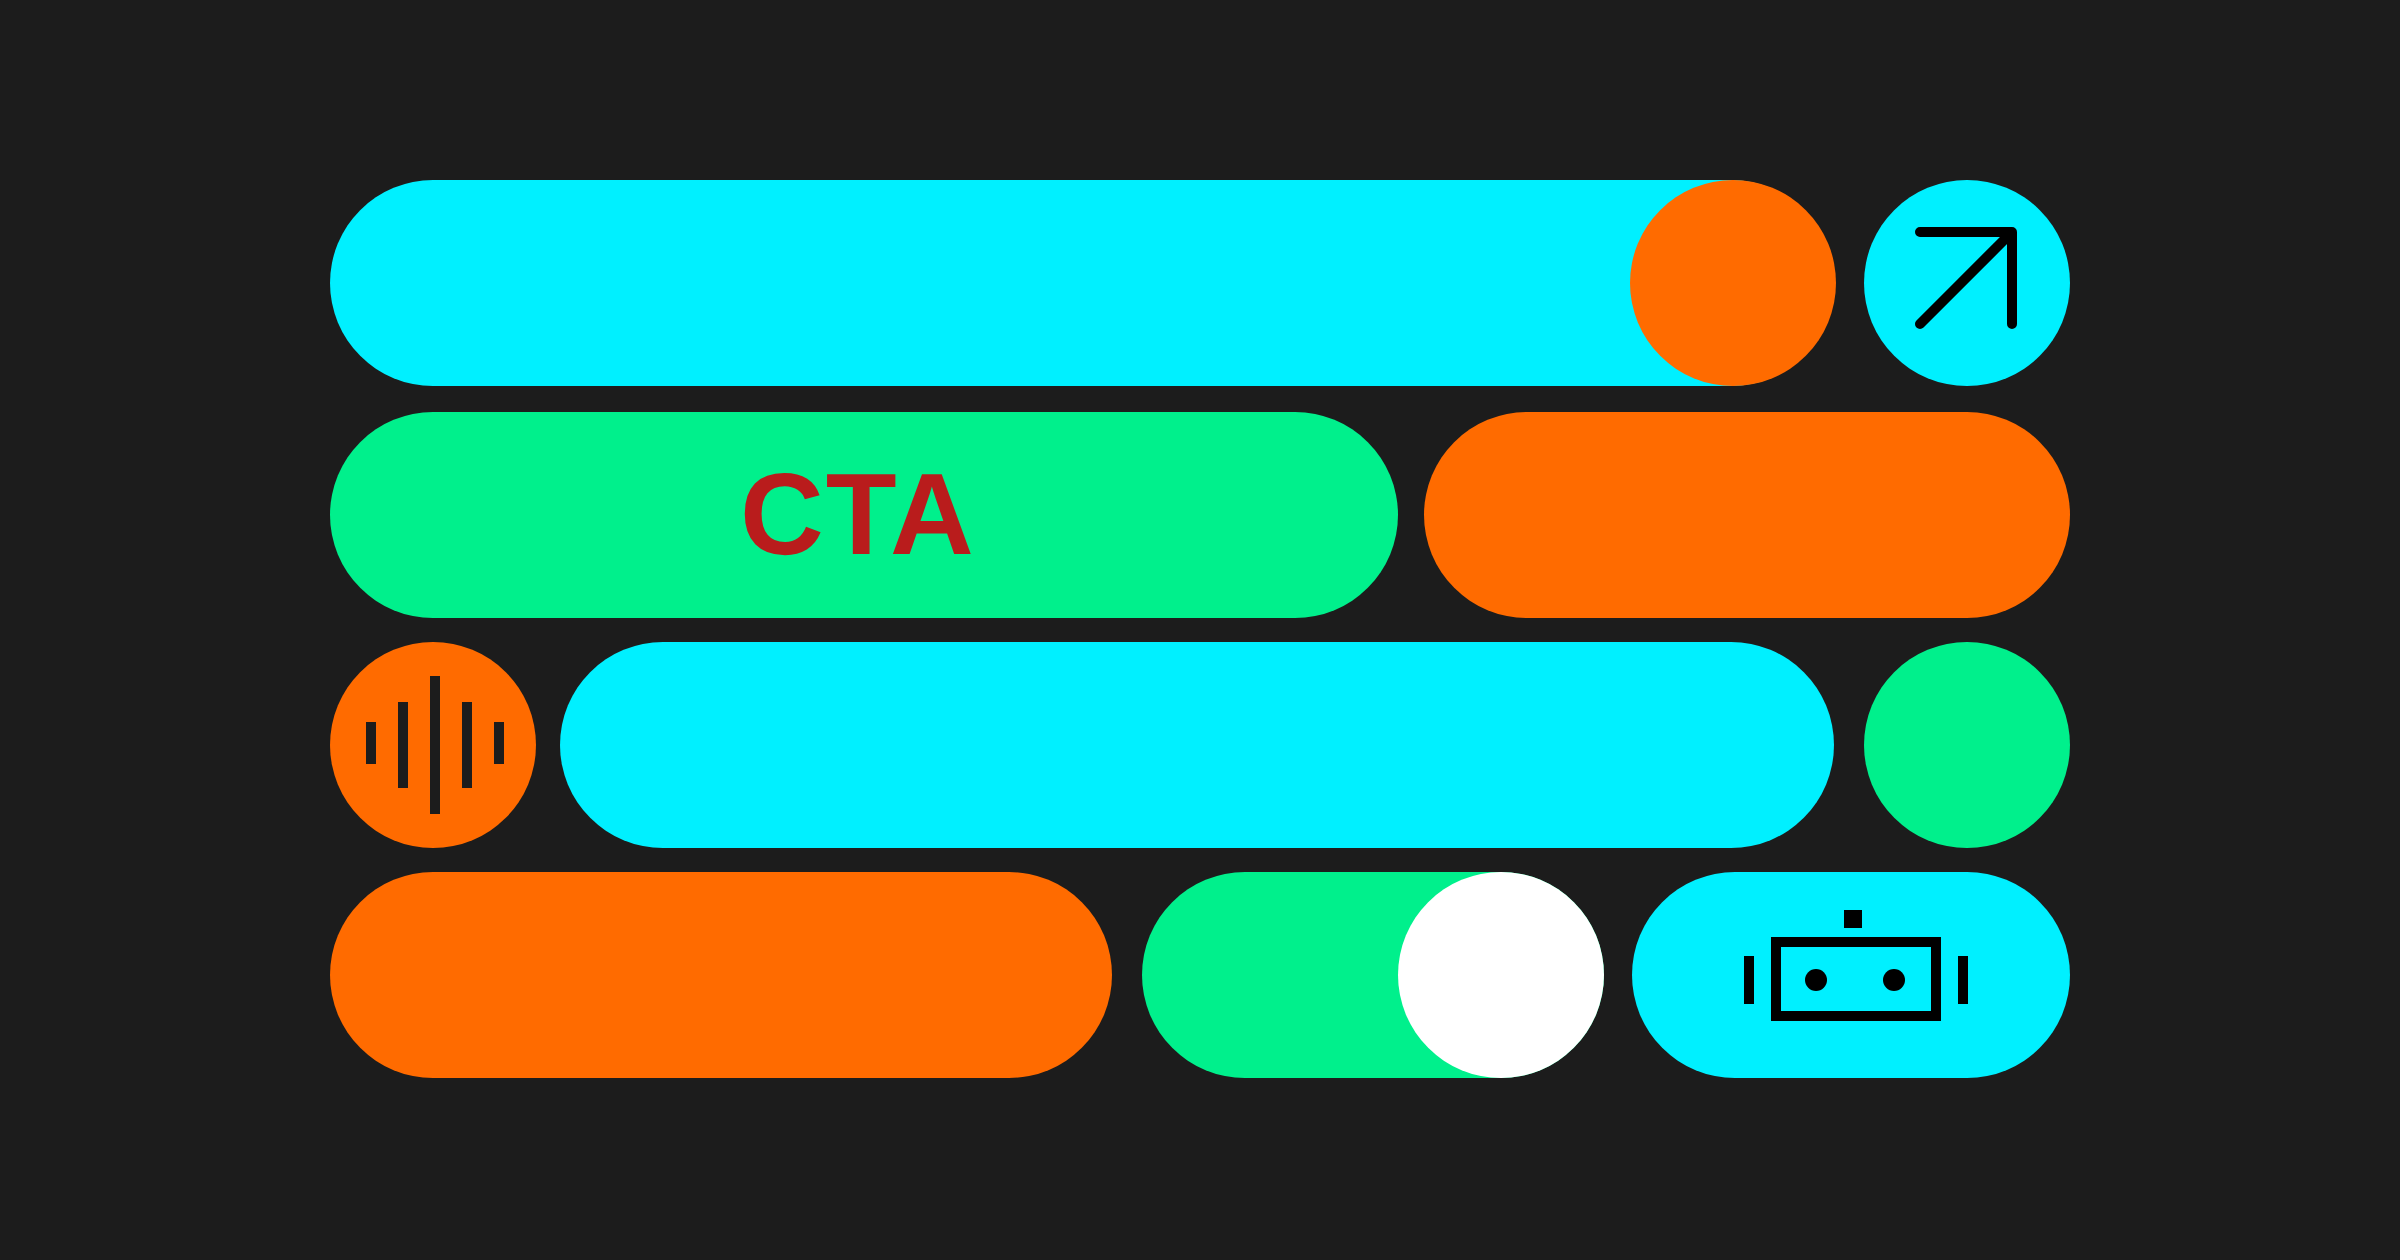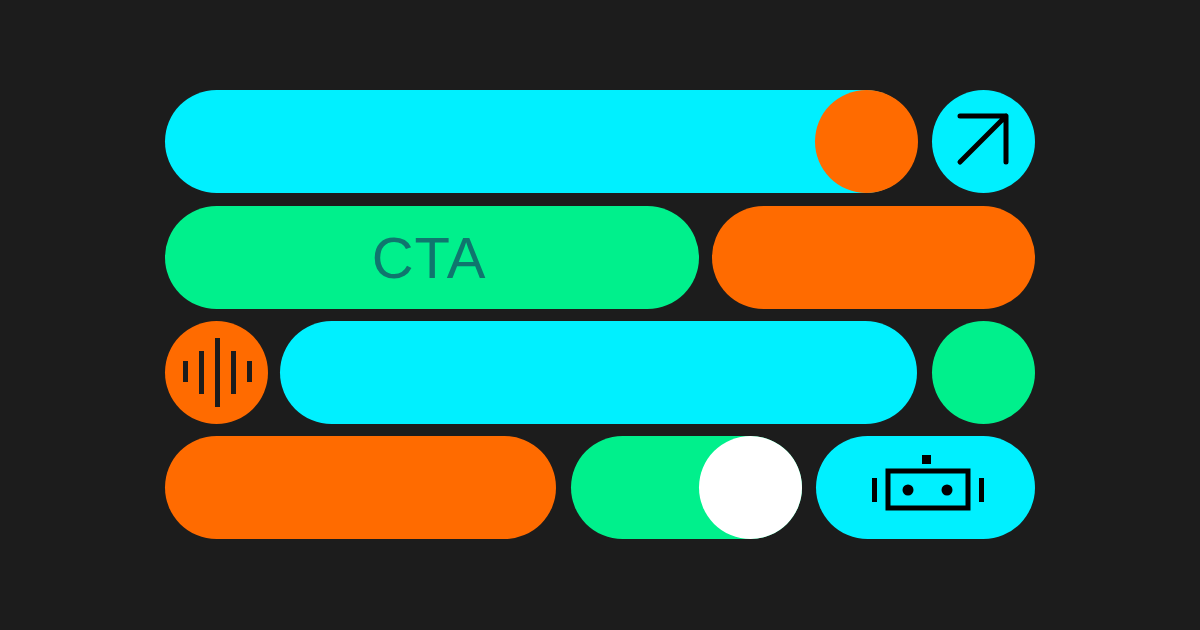--- a/index.html
+++ b/index.html
@@ -10,7 +10,7 @@
   .orange{background:#ff6b00;}
   .green{background:#00f08c;}
   .white{background:#ffffff;}
-  .label{position:absolute;left:0;right:0;top:0;bottom:0;display:flex;align-items:center;justify-content:center;color:#0f766e;font-size:58px;font-weight:400;letter-spacing:1px;}
+  .label{position:absolute;left:0;right:0;top:0;bottom:0;display:flex;align-items:center;justify-content:center;color:#b91c1c;font-size:58px;font-weight:700;letter-spacing:1px;}
   svg{position:absolute;}
 </style>
 </head>

